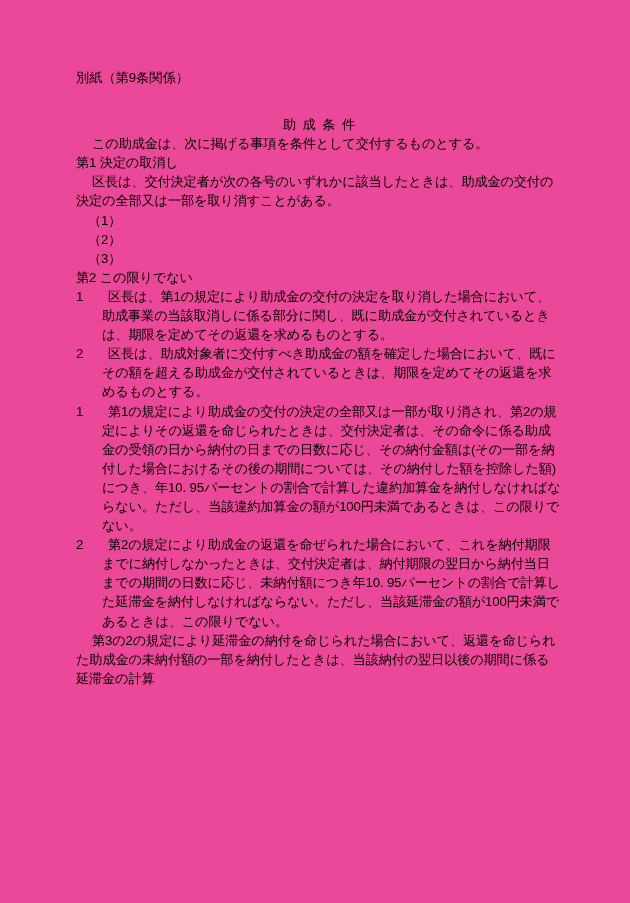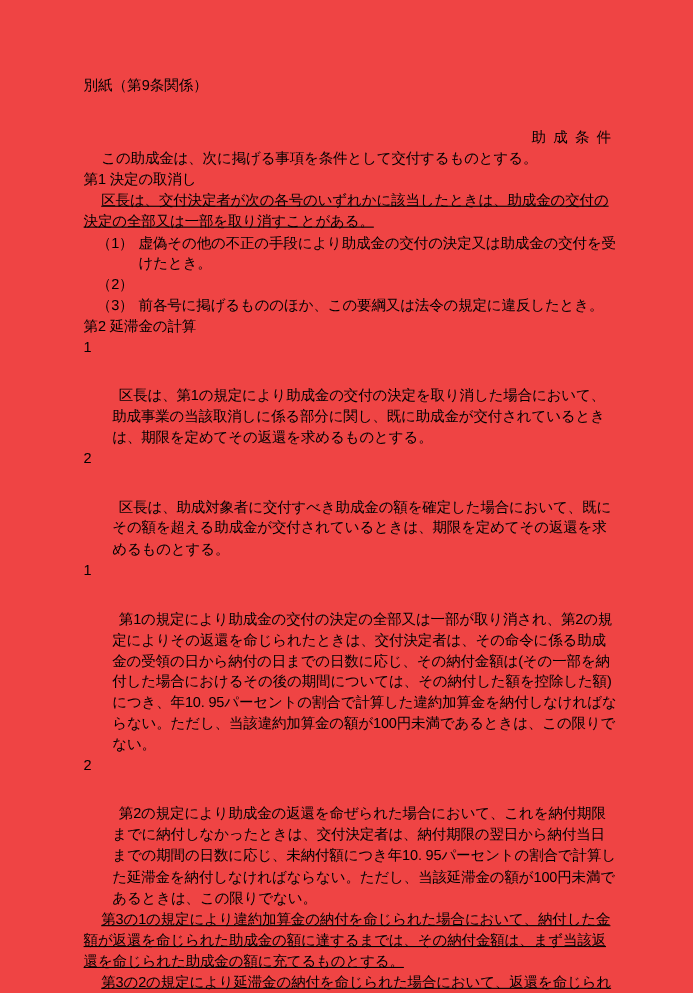--- a/index.html
+++ b/index.html
@@ -17,7 +17,7 @@
     position: relative;
     width: 630px;
     height: 903px;
-    background: #ef4444;
+    background: #ec4899;
     overflow: hidden;
     box-sizing: border-box;
   }

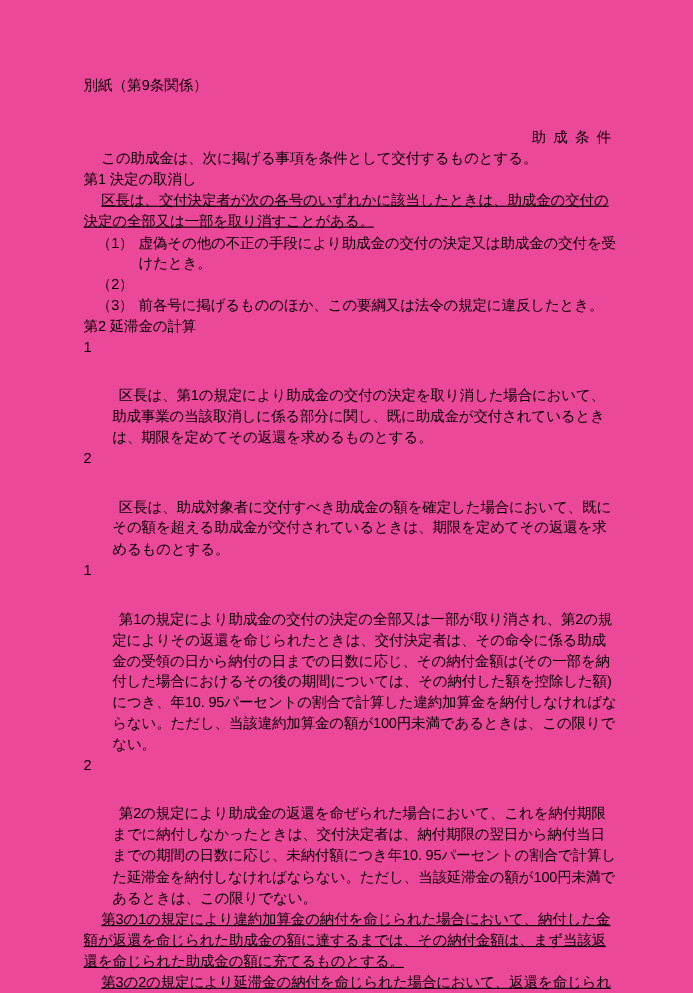--- a/index.html
+++ b/index.html
@@ -39,7 +39,7 @@
   .doc-title {
     font-size: 13.2px;
     line-height: 19.1px;
-    text-align: right;
+    text-align: center;
     letter-spacing: 6.5px;
     text-indent: 6.5px;
     margin-top: 28px;

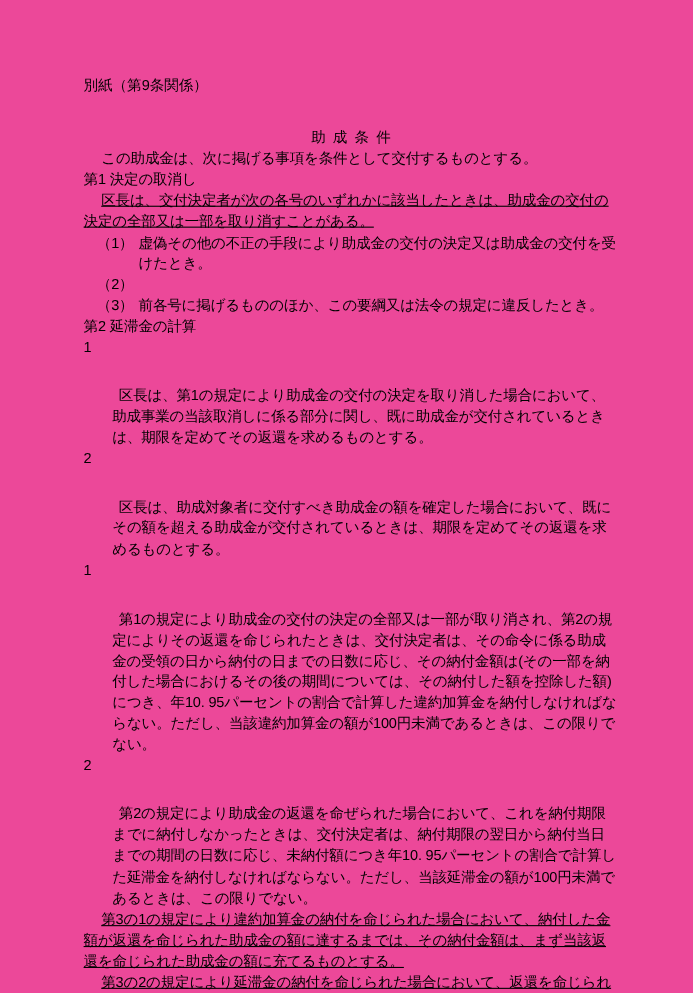--- a/index.html
+++ b/index.html
@@ -71,7 +71,6 @@
     letter-spacing: -0.15px;
     text-indent: 16px;
     word-break: break-all;
-    text-decoration: underline;
   }
 
   

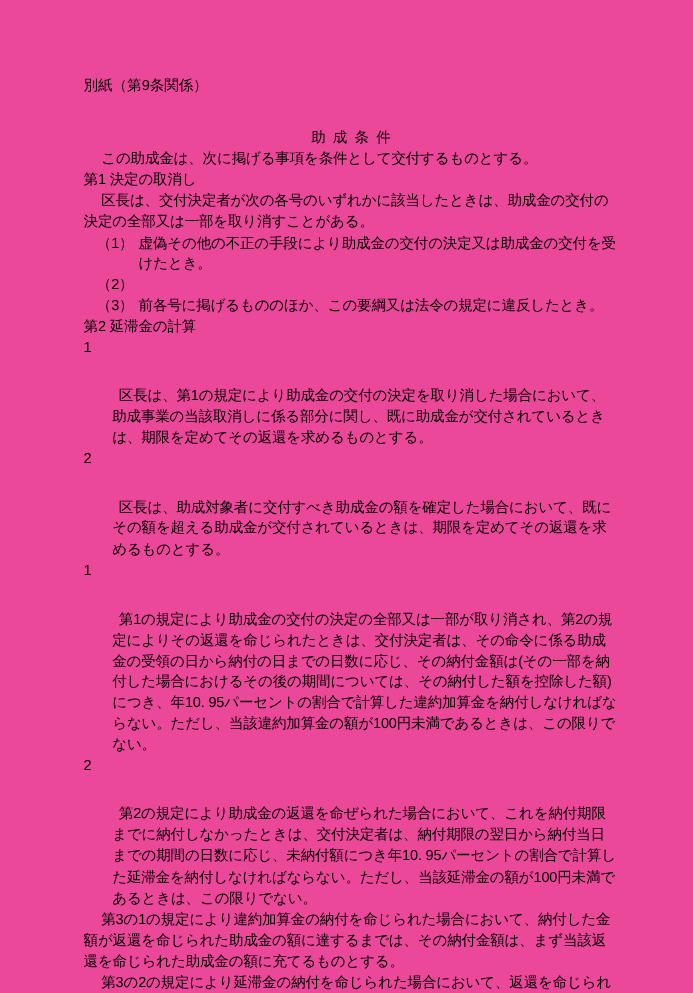--- a/index.html
+++ b/index.html
@@ -127,7 +127,6 @@
 
     <div class="subitem">
       <span class="subitem-no">（1）</span>
-      <span class="subitem-body">虚偽その他の不正の手段により助成金の交付の決定又は助成金の交付を受けたとき。</span>
     </div>
     <div class="subitem">
       <span class="subitem-no">（2）</span>

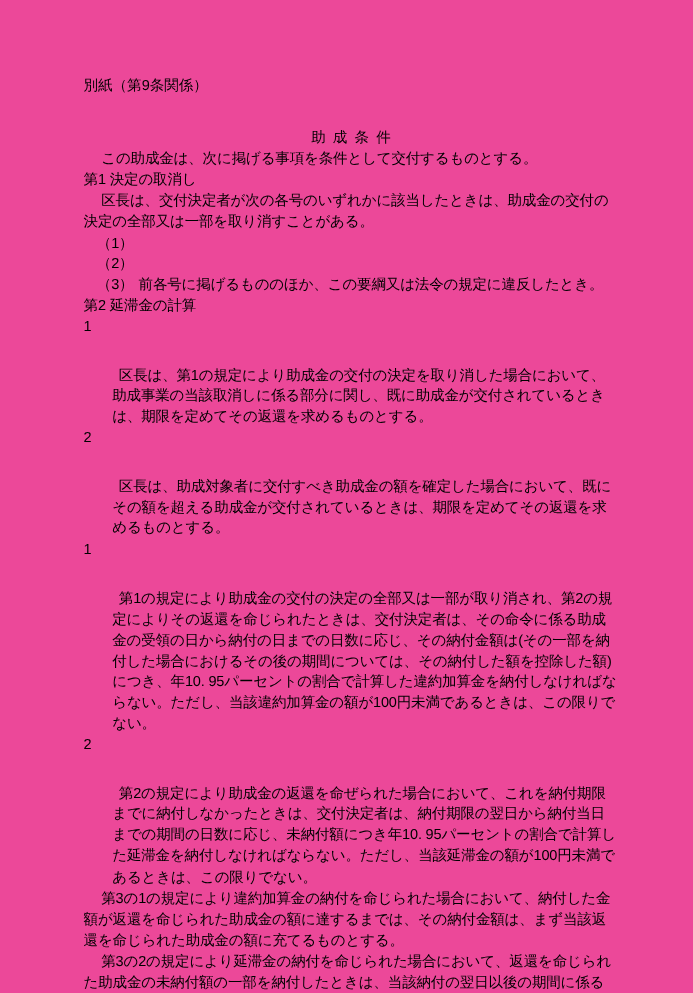--- a/index.html
+++ b/index.html
@@ -133,7 +133,6 @@
     </div>
     <div class="subitem">
       <span class="subitem-no">（3）</span>
-      <span class="subitem-body">前各号に掲げるもののほか、この要綱又は法令の規定に違反したとき。</span>
     </div>
 
     <div class="article-heading tight">第2  延滞金の計算</div>

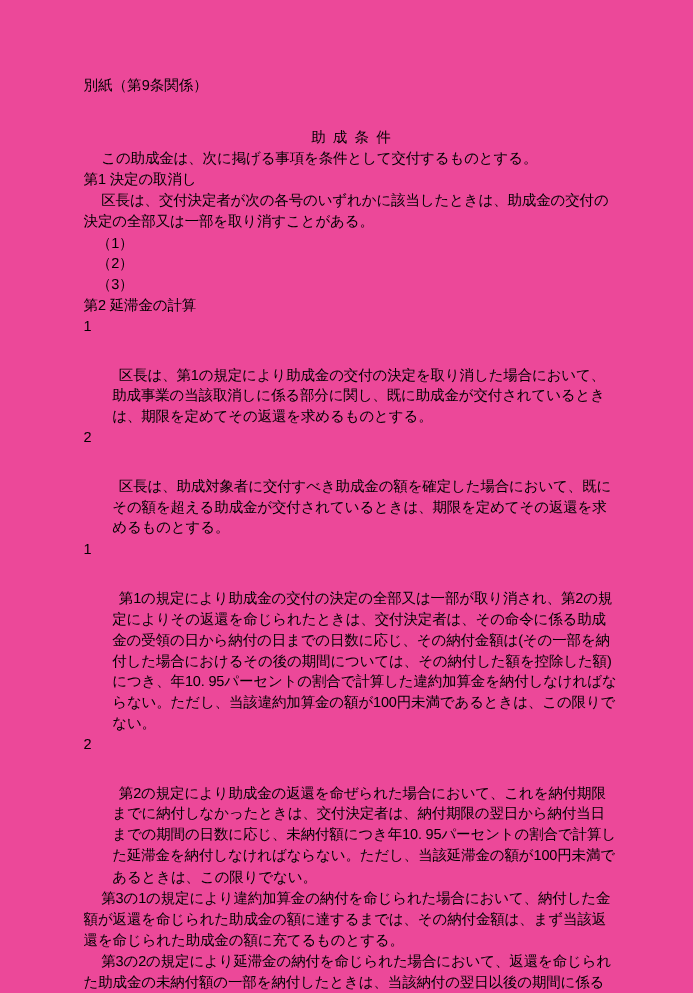--- a/index.html
+++ b/index.html
@@ -135,7 +135,7 @@
       <span class="subitem-no">（3）</span>
     </div>
 
-    <div class="article-heading tight">第2  延滞金の計算</div>
+    <div class="article-heading tight">第2  この限りでない</div>
 
     <div class="clause">
       <span class="clause-no">1</span>

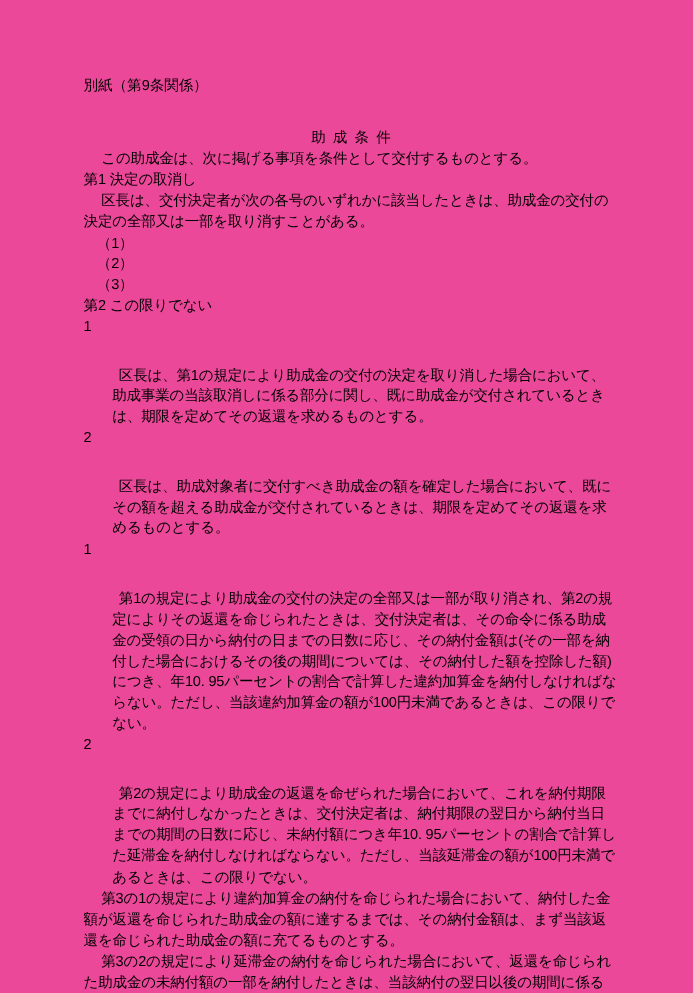--- a/index.html
+++ b/index.html
@@ -89,7 +89,6 @@
   .clause-body {
     flex: 1 1 auto;
     text-indent: 6px;
-    margin-top: 44px;
   }
 
   

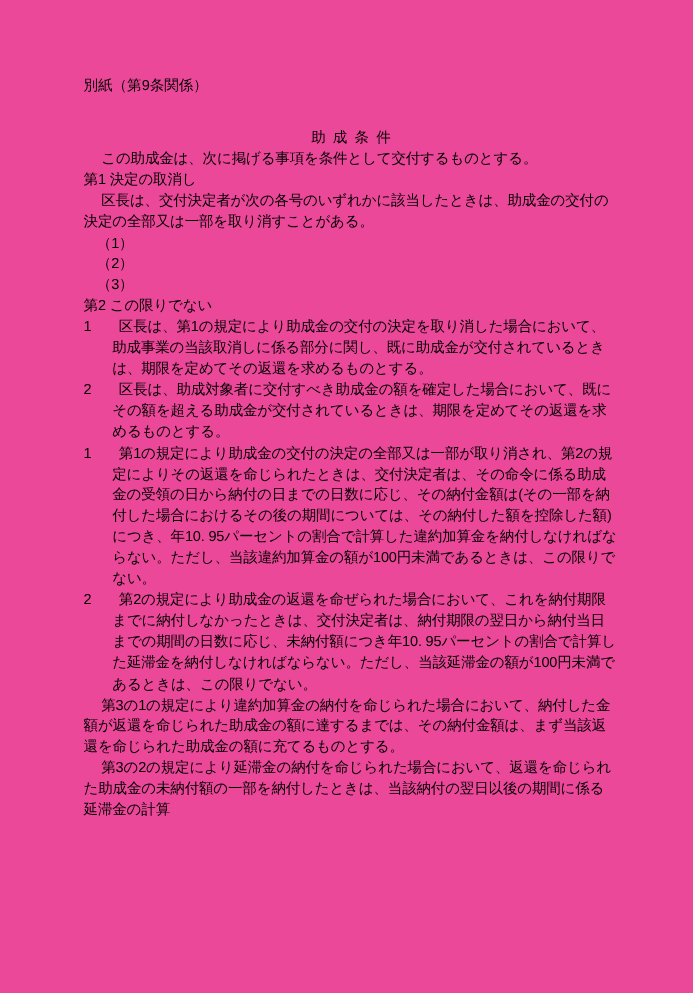--- a/index.html
+++ b/index.html
@@ -155,7 +155,6 @@
       <span class="clause-body">第2の規定により助成金の返還を命ぜられた場合において、これを納付期限までに納付しなかったときは、交付決定者は、納付期限の翌日から納付当日までの期間の日数に応じ、未納付額につき年10. 95パーセントの割合で計算した延滞金を納付しなければならない。ただし、当該延滞金の額が100円未満であるときは、この限りでない。</span>
     </div>
 
-    <div class="para">第3の1の規定により違約加算金の納付を命じられた場合において、納付した金額が返還を命じられた助成金の額に達するまでは、その納付金額は、まず当該返還を命じられた助成金の額に充てるものとする。</div>
 
     <div class="para">第3の2の規定により延滞金の納付を命じられた場合において、返還を命じられた助成金の未納付額の一部を納付したときは、当該納付の翌日以後の期間に係る延滞金の計算</div>
 

